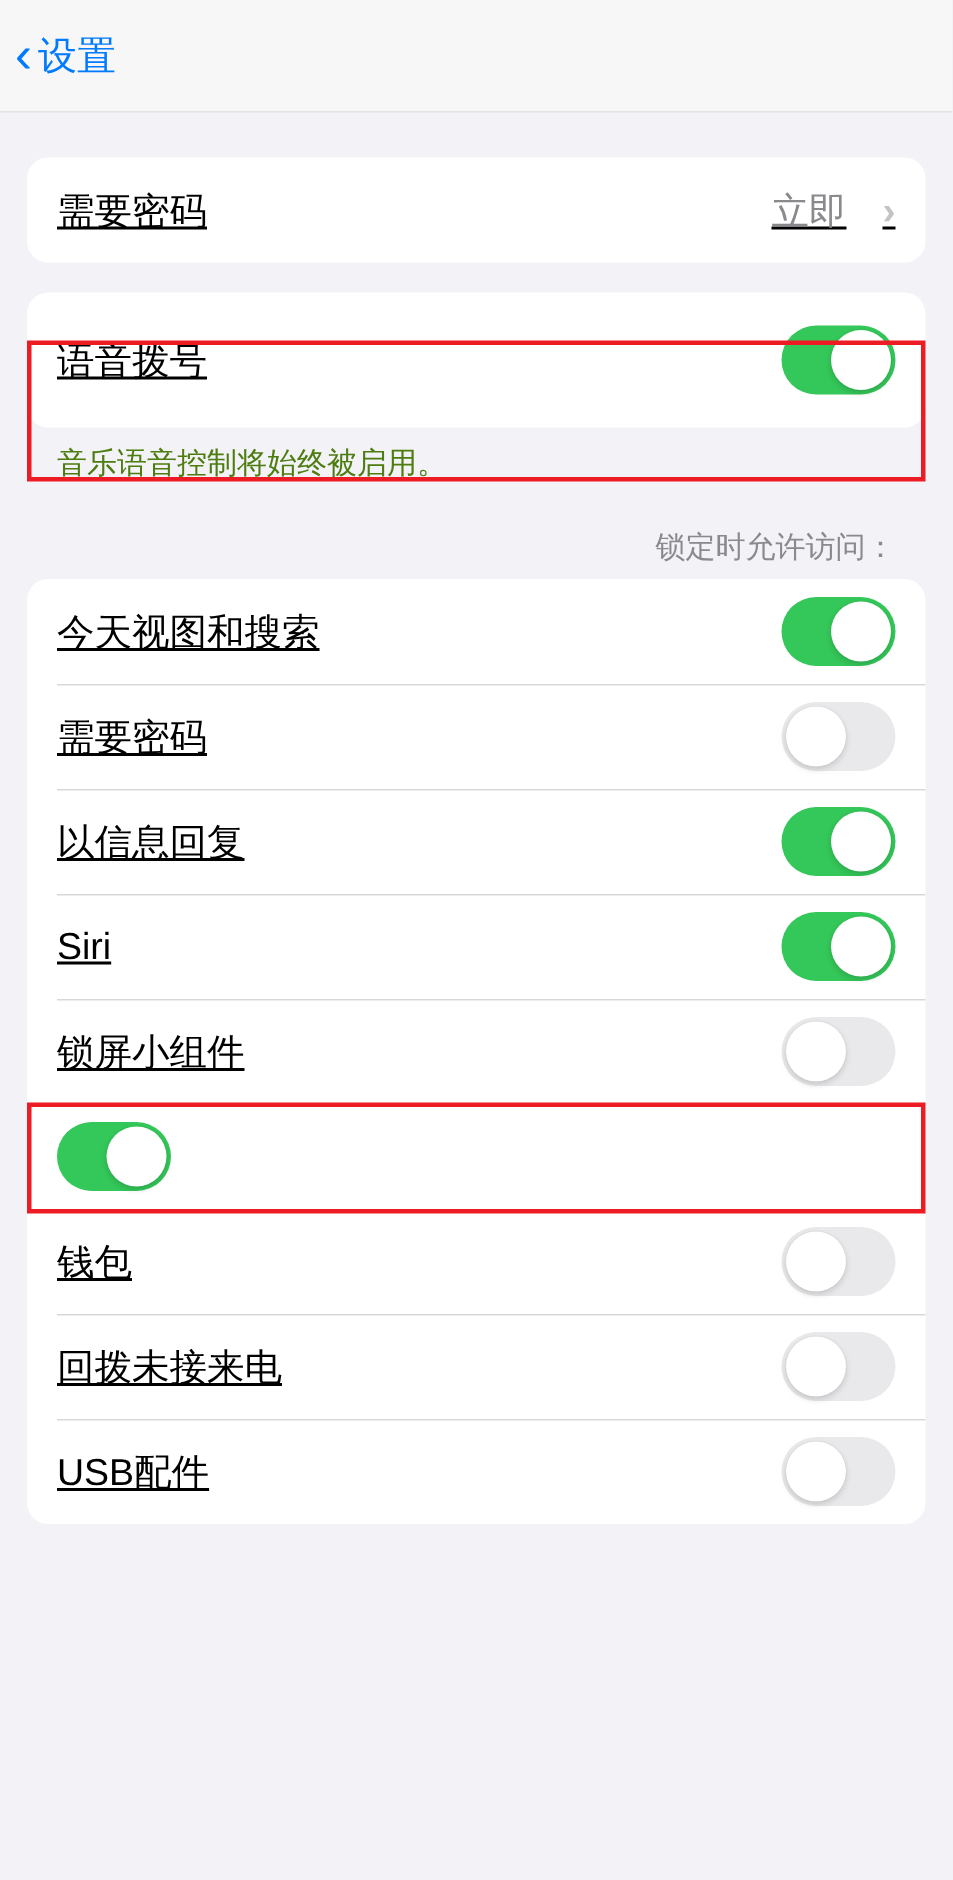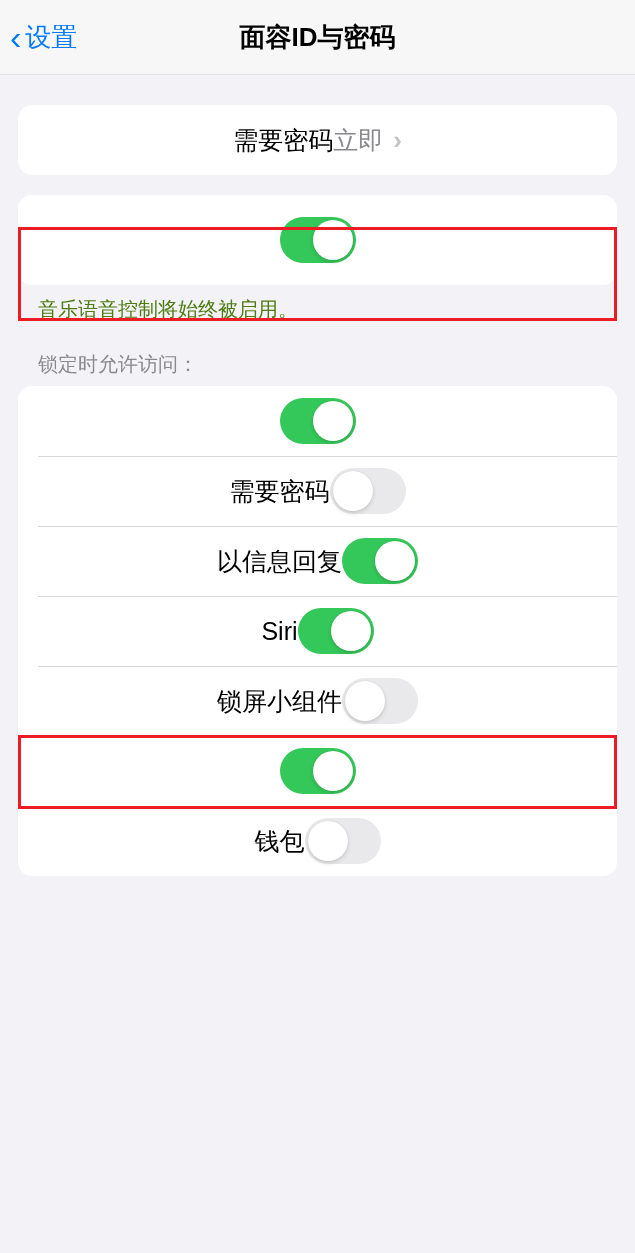--- a/index.html
+++ b/index.html
@@ -164,7 +164,6 @@
     <span class="chev">‹</span>
     <span>设置</span>
   </div>
-  <div class="nav-title">面容ID与密码</div>
 </div>
 
 <div class="content">

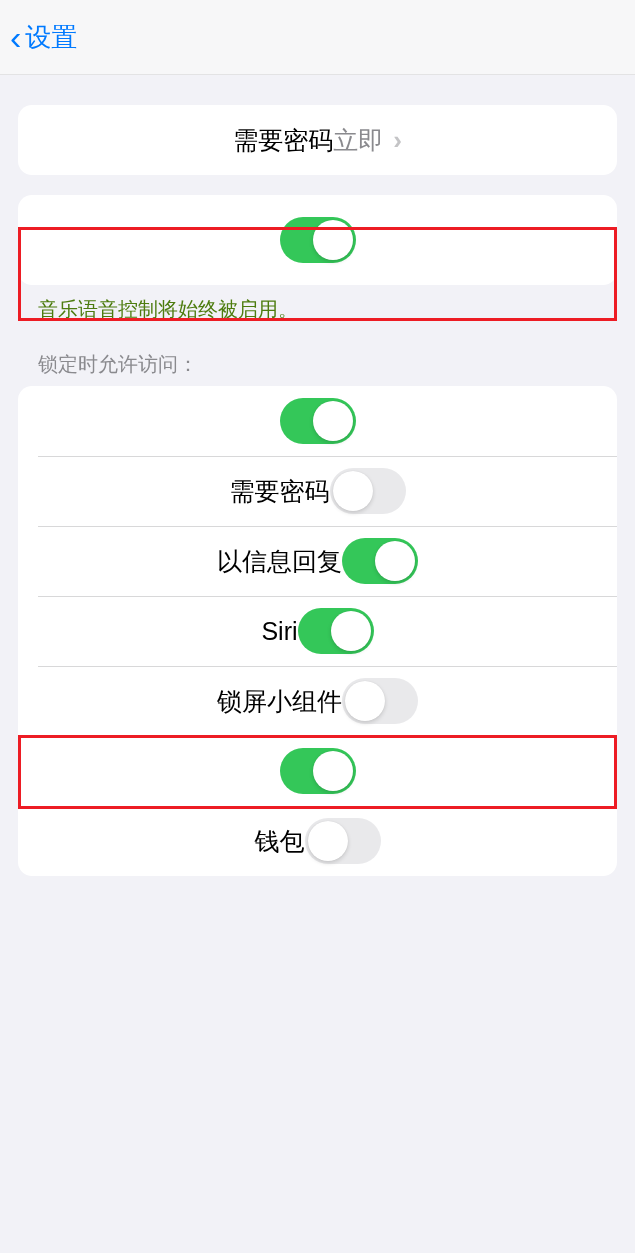--- a/index.html
+++ b/index.html
@@ -60,10 +60,11 @@
     .row {
       display: flex;
       align-items: center;
-      justify-content: center;
+      justify-content: space-between;
       min-height: 70px;
       padding: 0 20px;
       position: relative;
+      text-decoration: underline;
     }
     .row + .row::before {
       content: "";

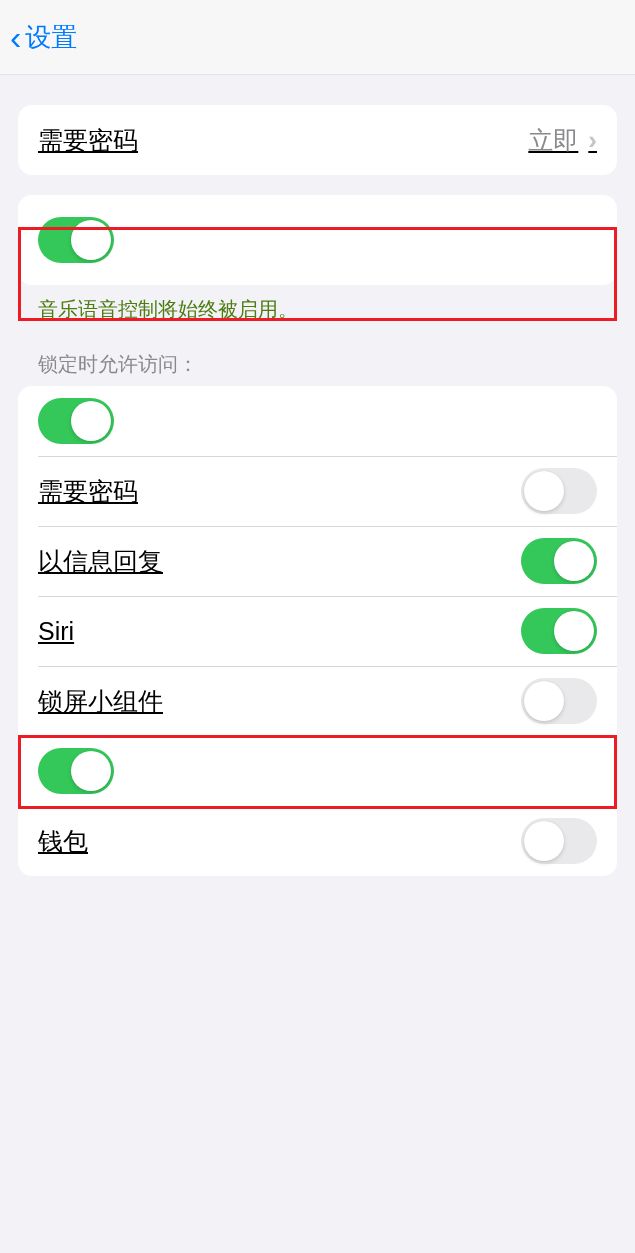--- a/index.html
+++ b/index.html
@@ -82,7 +82,7 @@
     .row-right {
       display: flex;
       align-items: center;
-      gap: 10px;
+      gap: 24px;
     }
     .row-value {
       font-size: 25px;

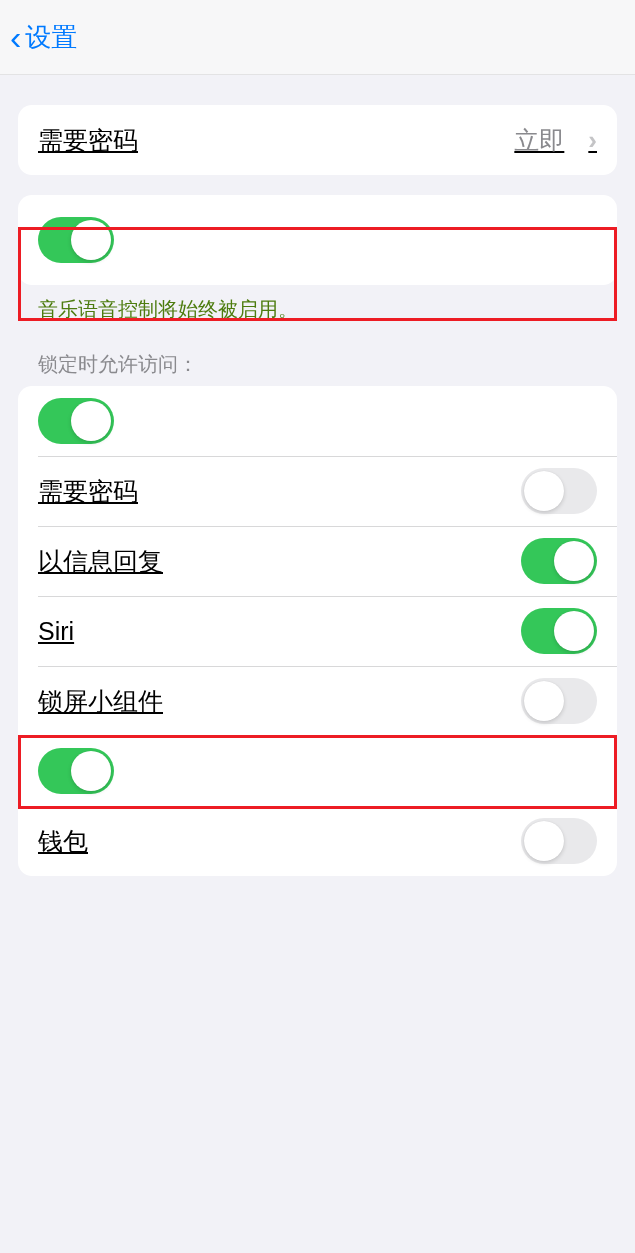--- a/index.html
+++ b/index.html
@@ -184,6 +184,7 @@
   <div class="group grp2">
     <div class="card">
       <div class="row" style="min-height:90px;">
+        <span class="row-label">语音拨号</span>
         <div class="toggle on">
           <div class="knob"></div>
         </div>

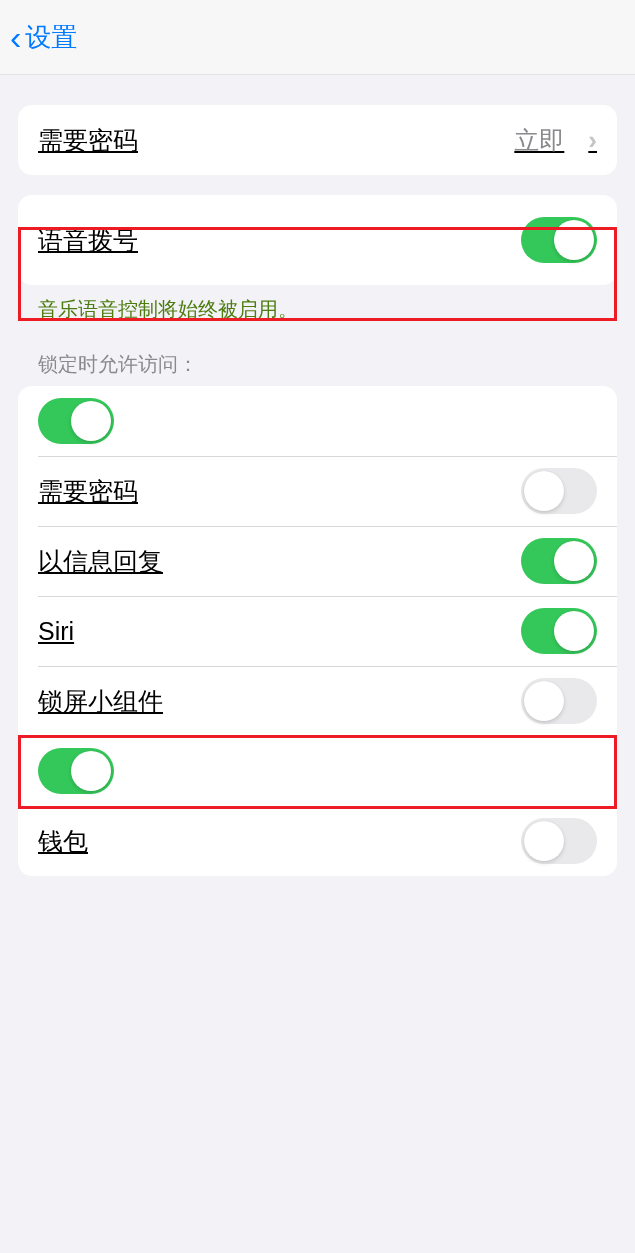--- a/index.html
+++ b/index.html
@@ -103,6 +103,7 @@
       font-size: 20px;
       color: #8a8a8e;
       padding: 0 20px 8px 20px;
+      text-align: right;
     }
     .toggle {
       width: 76px;

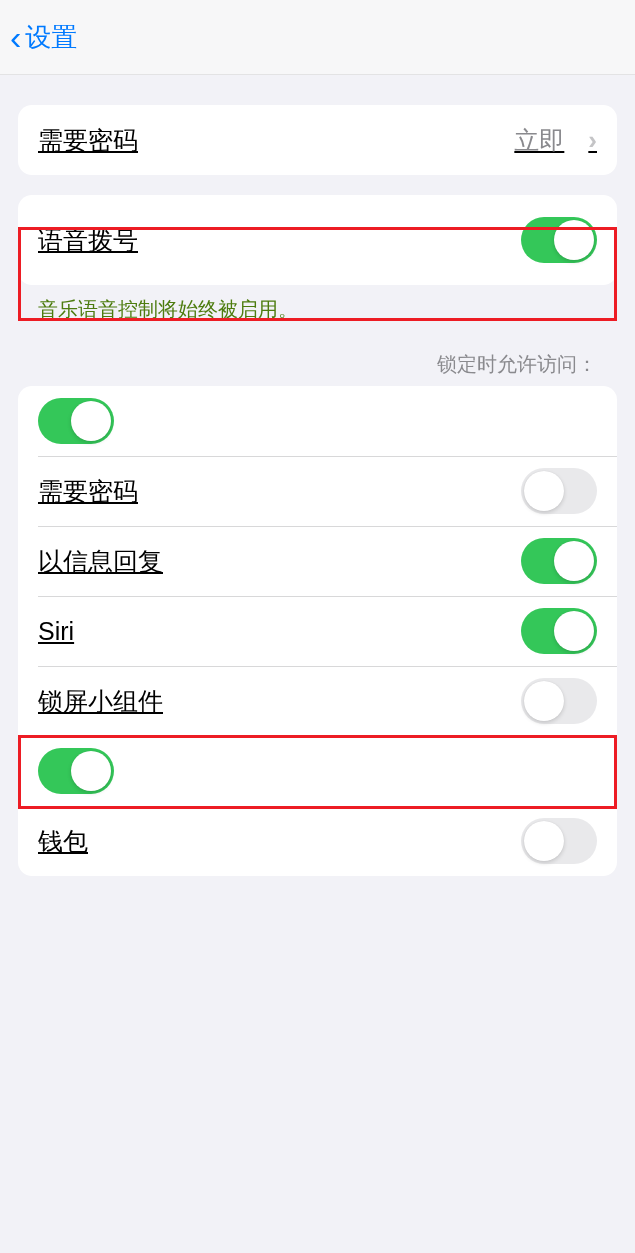--- a/index.html
+++ b/index.html
@@ -198,6 +198,7 @@
     <div class="header-text">锁定时允许访问：</div>
     <div class="card" id="locked-access-card">
         <div class="row">
+          <span class="row-label">今天视图和搜索</span>
           <div class="toggle on">
             <div class="knob"></div>
           </div>

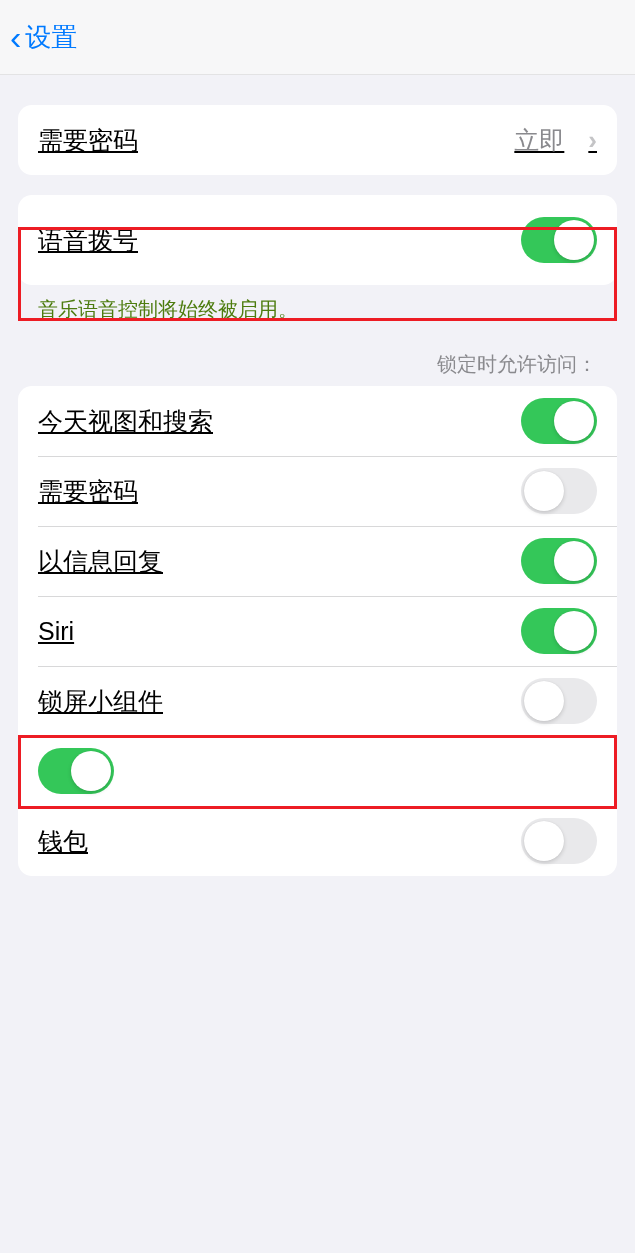--- a/index.html
+++ b/index.html
@@ -238,6 +238,12 @@
             <div class="knob"></div>
           </div>
         </div>
+        <div class="row">
+          <span class="row-label">回拨未接来电</span>
+          <div class="toggle off">
+            <div class="knob"></div>
+          </div>
+        </div>
       </div>
   </div>
 

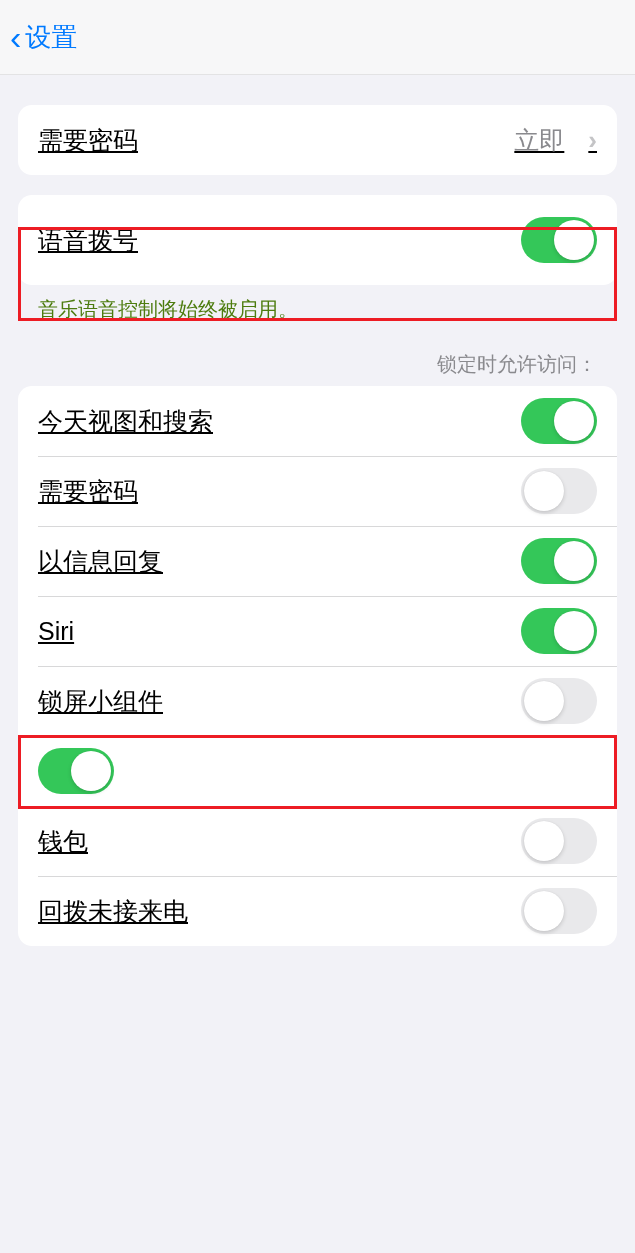--- a/index.html
+++ b/index.html
@@ -244,6 +244,12 @@
             <div class="knob"></div>
           </div>
         </div>
+        <div class="row">
+          <span class="row-label">USB配件</span>
+          <div class="toggle off">
+            <div class="knob"></div>
+          </div>
+        </div>
       </div>
   </div>
 

